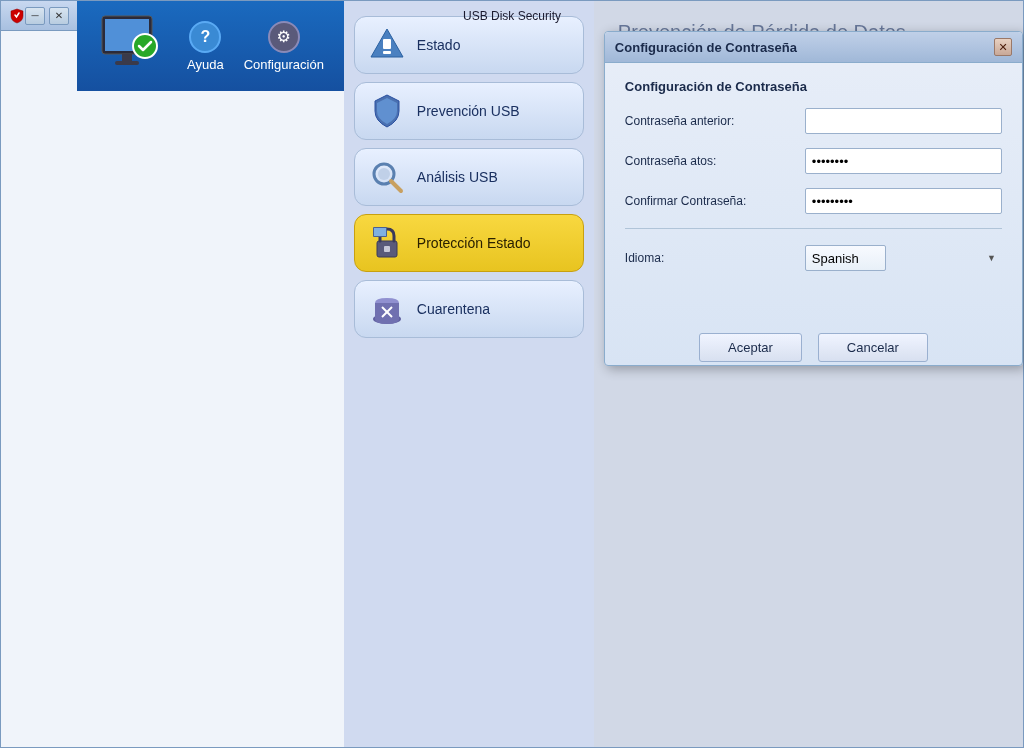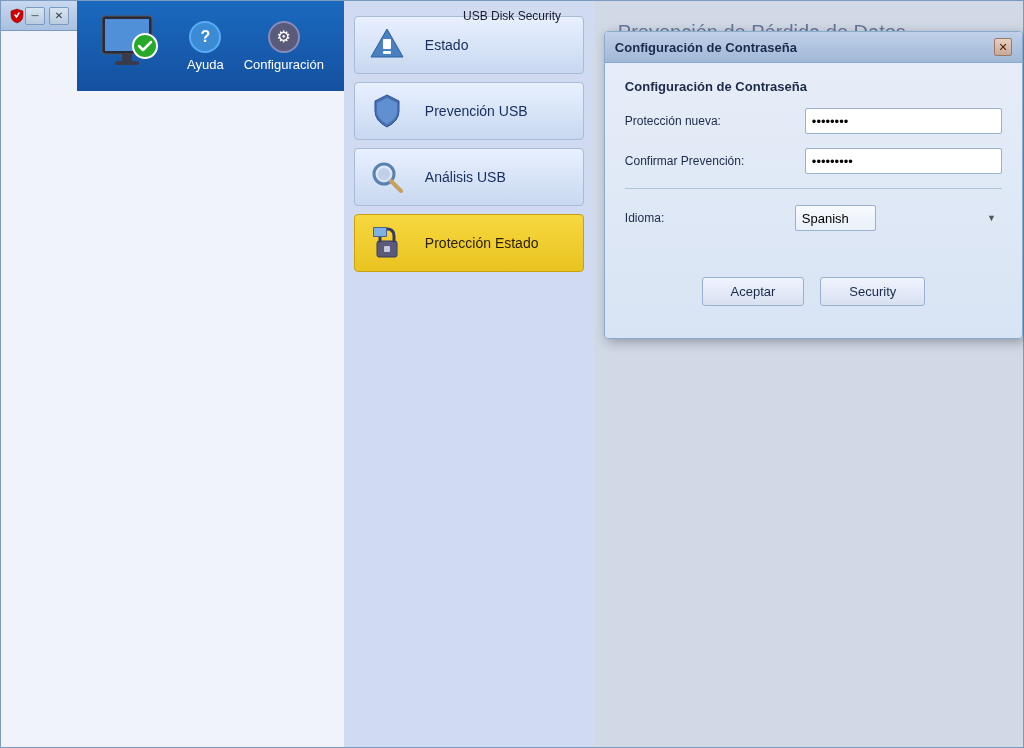--- a/index.html
+++ b/index.html
@@ -137,9 +137,9 @@
     .sidebar-item {
       display: flex;
       align-items: center;
-      gap: 20px;
+      gap: 12px;
       padding: 10px 14px;
-      border-radius: 4px;
+      border-radius: 12px;
       cursor: pointer;
       font-size: 14px;
       color: #1a3060;

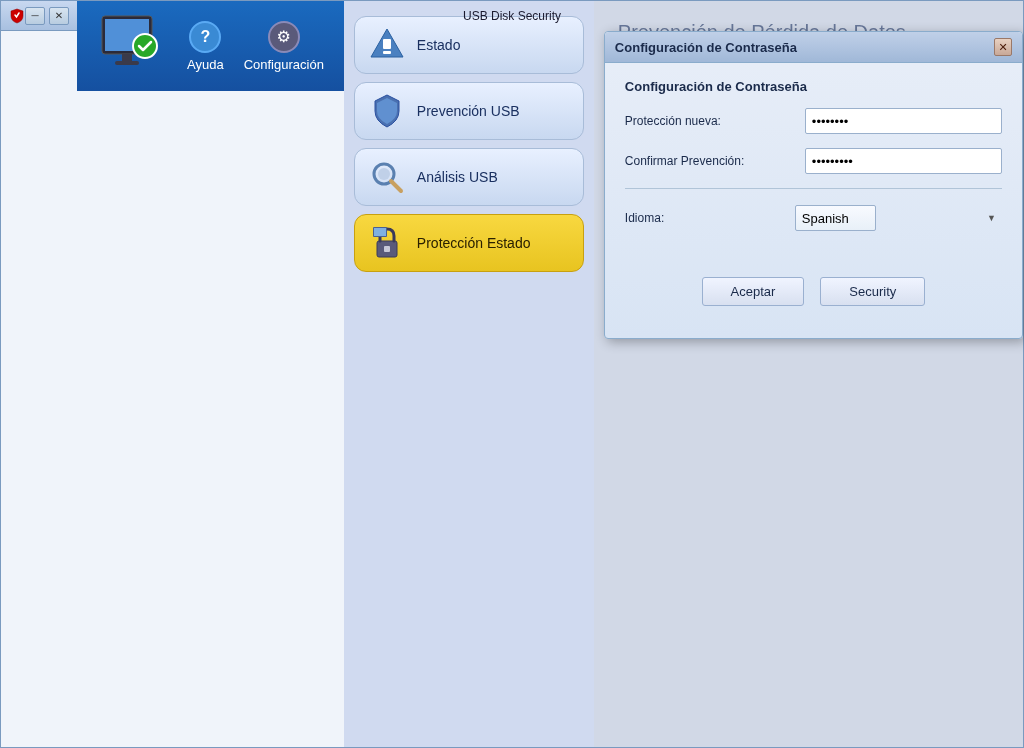--- a/index.html
+++ b/index.html
@@ -481,6 +481,10 @@
           <div class="modal-body">
             <div class="modal-section-title">Configuración de Contraseña</div>
 
+            <div class="form-row">
+              <label class="form-label">Contraseña anterior:</label>
+              <input type="password" class="form-input" value="" style="">
+            </div>
 
             <div class="form-row">
               <label class="form-label">Protección nueva:</label>

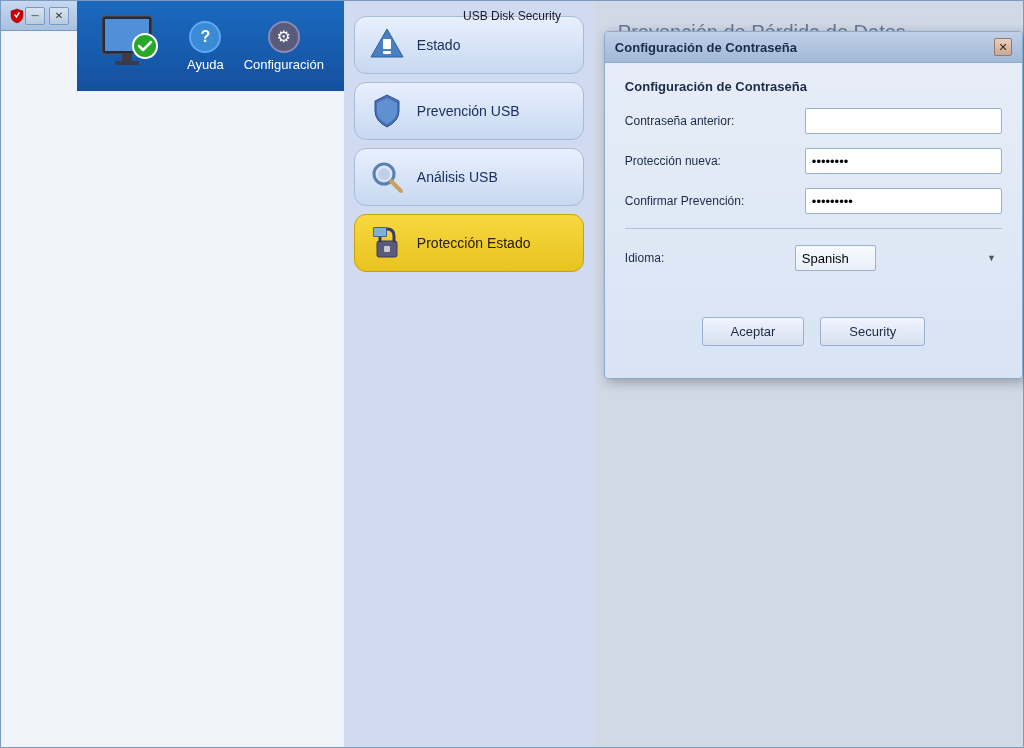--- a/index.html
+++ b/index.html
@@ -487,7 +487,7 @@
             </div>
 
             <div class="form-row">
-              <label class="form-label">Protección nueva:</label>
+              <label class="form-label">Contraseña atos:</label>
               <input type="password" class="form-input" value="12345678" style="">
             </div>
 

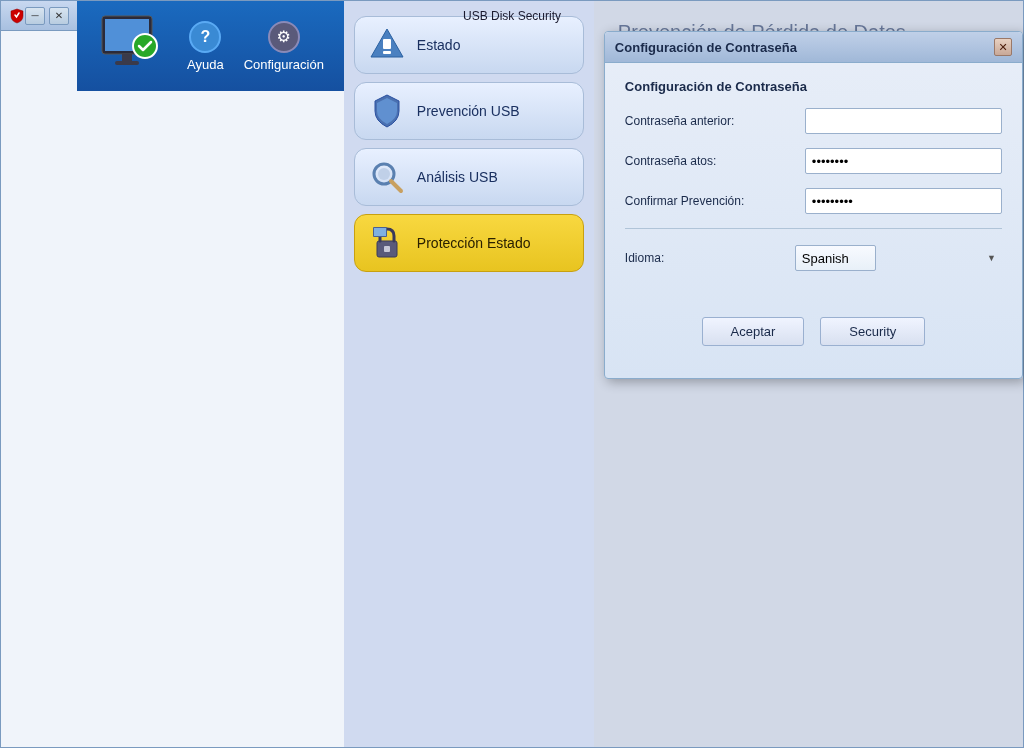--- a/index.html
+++ b/index.html
@@ -492,7 +492,7 @@
             </div>
 
             <div class="form-row">
-              <label class="form-label">Confirmar Prevención:</label>
+              <label class="form-label">Confirmar Contraseña:</label>
               <input type="password" class="form-input" value="123456789" style="">
             </div>
 

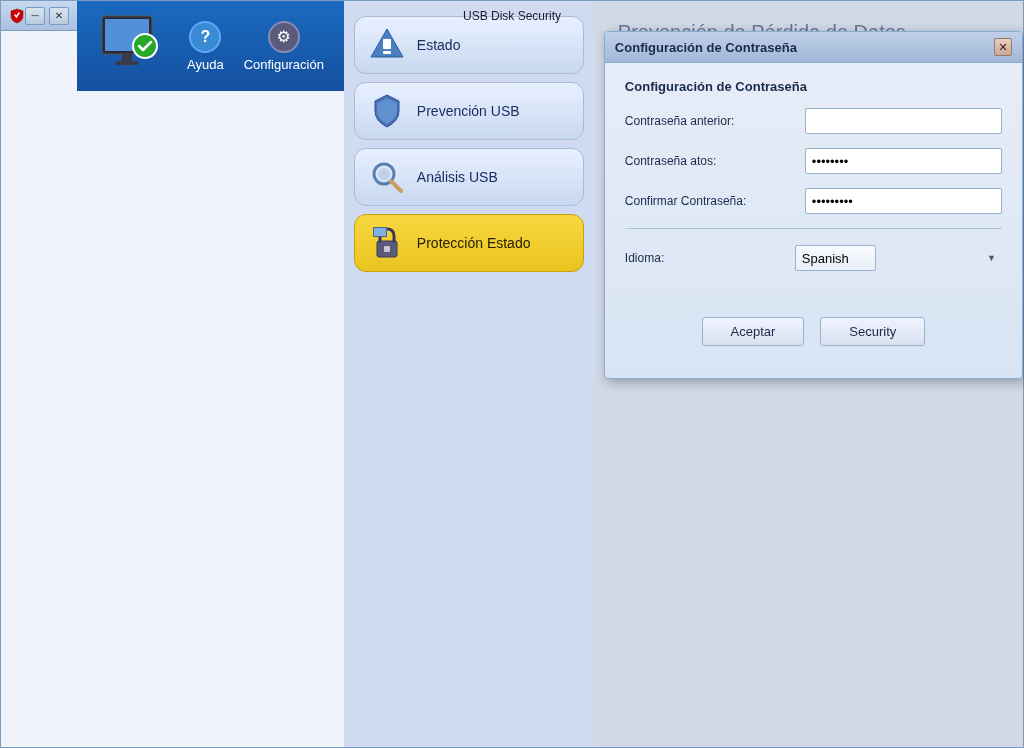--- a/index.html
+++ b/index.html
@@ -303,7 +303,8 @@
     .idioma-row {
       display: flex;
       align-items: center;
-      margin-bottom: 20px;
+      margin-bottom: 36px;
+      gap: 10px;
     }
 
     .idioma-label {

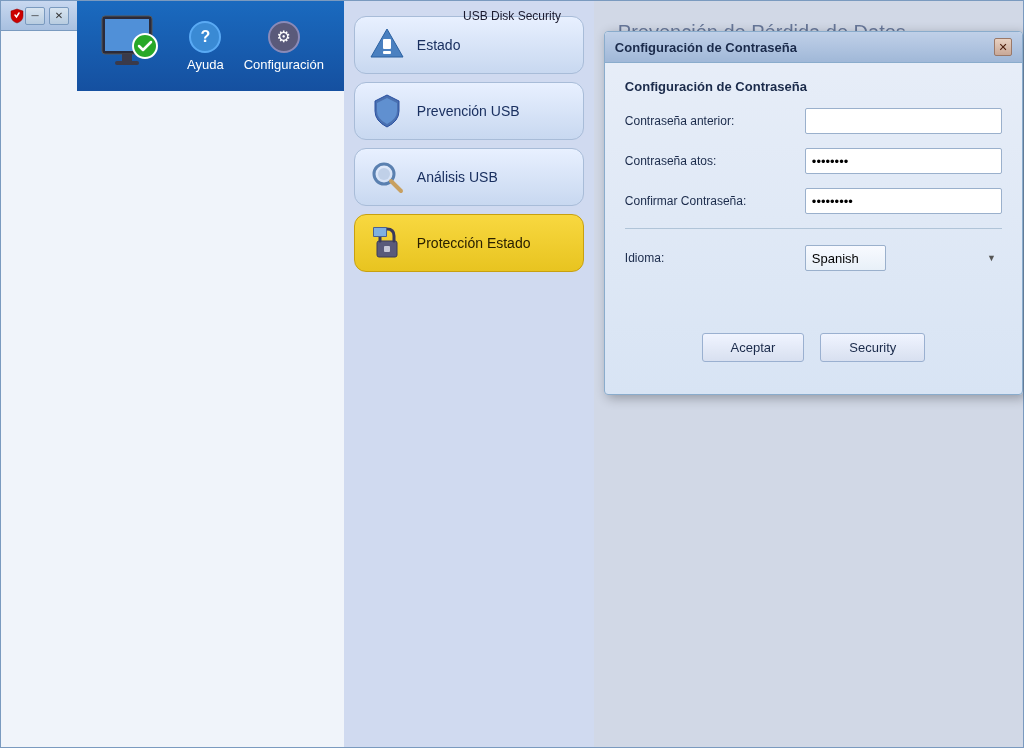--- a/index.html
+++ b/index.html
@@ -456,6 +456,17 @@
       </div>
 
 
+      <div class="sidebar-item">
+        <svg class="sidebar-item-icon" viewBox="0 0 36 36">
+          <ellipse cx="18" cy="28" rx="14" ry="5" fill="#6060a0"></ellipse>
+          <path d="M6 12 L6 28 Q6 33 18 33 Q30 33 30 28 L30 12 Z" fill="#7070b0"></path>
+          <path d="M6 12 L30 12 Q30 7 18 7 Q6 7 6 12 Z" fill="#9090d0"></path>
+
+          <line x1="13" y1="16" x2="23" y2="26" stroke="white" stroke-width="2"></line>
+          <line x1="23" y1="16" x2="13" y2="26" stroke="white" stroke-width="2"></line>
+        </svg>
+        <span class="sidebar-item-label">Cuarentena</span>
+      </div>
     </div>
 
     <div class="content-panel">

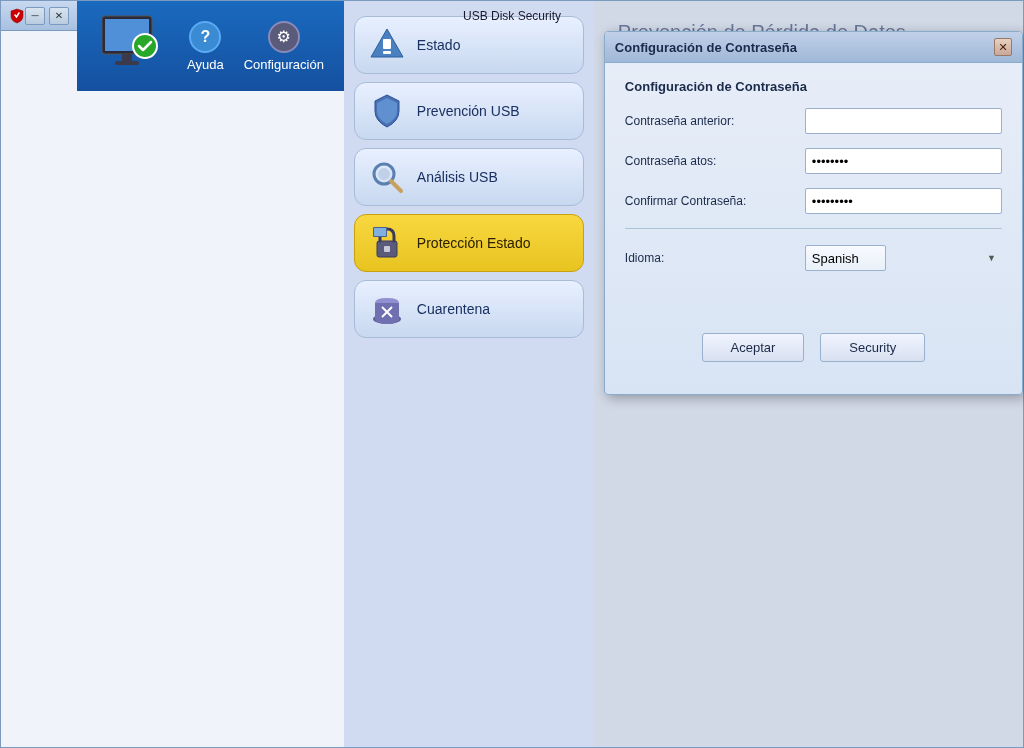--- a/index.html
+++ b/index.html
@@ -348,7 +348,7 @@
       display: flex;
       justify-content: center;
       gap: 16px;
-      padding: 10px 20px 32px 20px;
+      padding: 10px 20px 3px 20px;
     }
 
     .modal-btn {

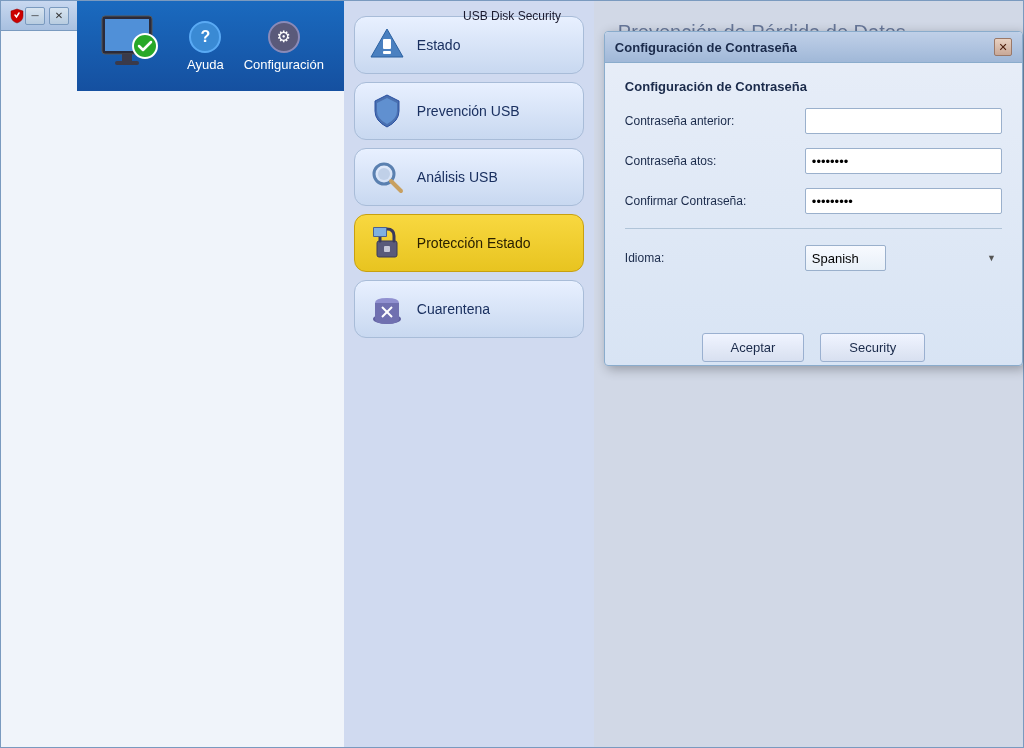--- a/index.html
+++ b/index.html
@@ -526,7 +526,7 @@
 
           <div class="modal-footer">
             <button class="modal-btn">Aceptar</button>
-            <button class="modal-btn">Security</button>
+            <button class="modal-btn">Cancelar</button>
           </div>
         </div>
       </div>

